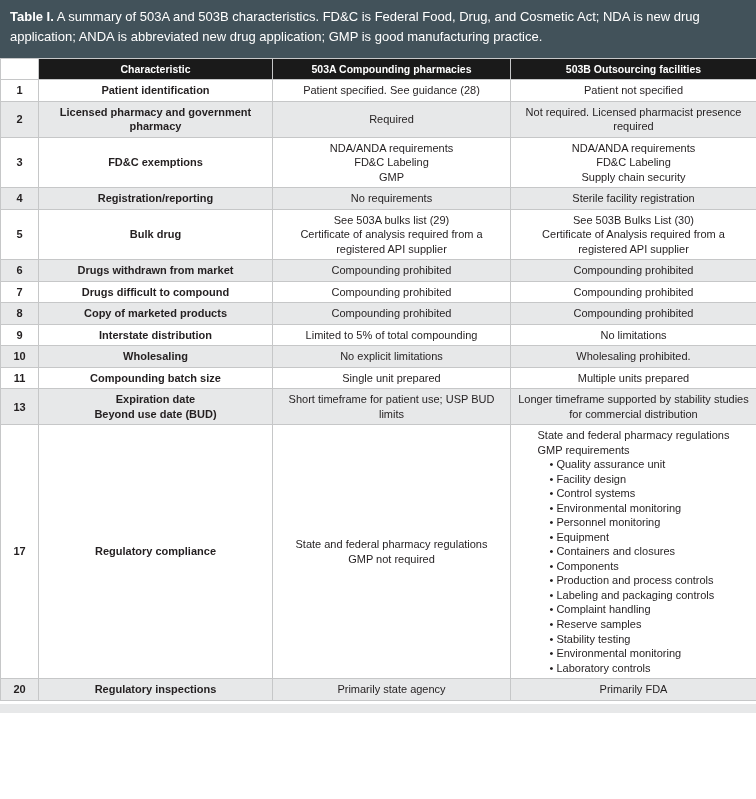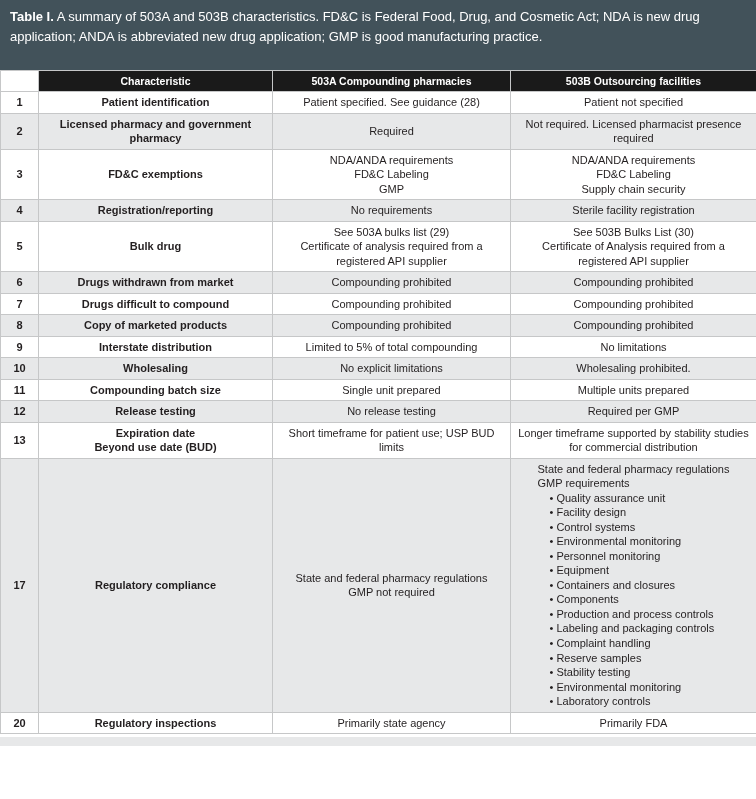--- a/index.html
+++ b/index.html
@@ -13,7 +13,7 @@
     color: #ffffff;
     font-size: 13px;
     line-height: 1.5;
-    padding: 7px 10px 24px 10px;
+    padding: 7px 10px 12px 10px;
   }
   .title-label { font-weight: bold; }
 

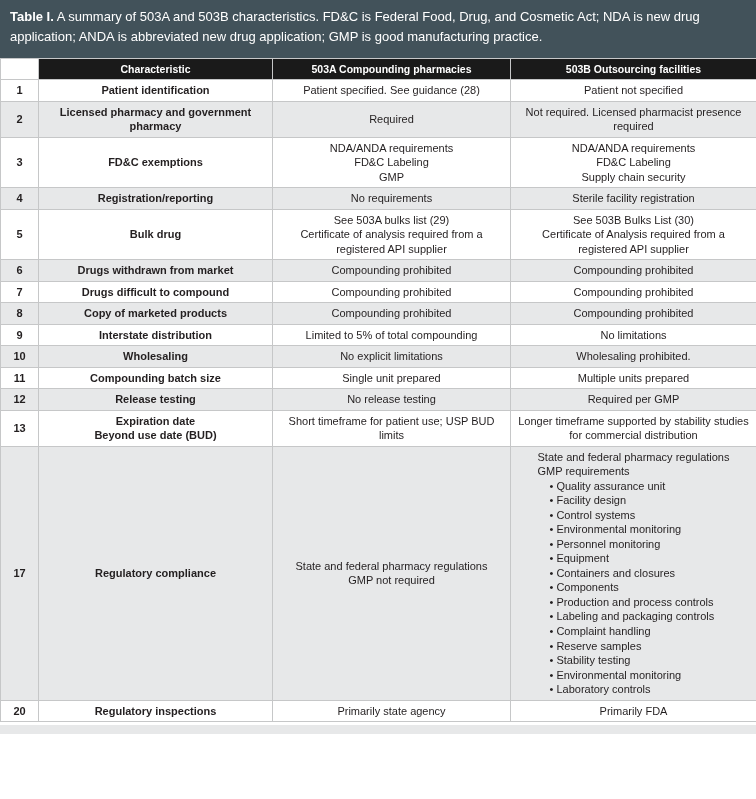--- a/index.html
+++ b/index.html
@@ -235,20 +235,6 @@
           </td>
           <td class="col-b">
             <div>Multiple units prepared</div>
-          </td>
-        </tr>
-        <tr>
-          <td class="col-num">
-            <div>12</div>
-          </td>
-          <td class="col-char">
-            <div>Release testing</div>
-          </td>
-          <td class="col-a">
-            <div>No release testing</div>
-          </td>
-          <td class="col-b">
-            <div>Required per GMP</div>
           </td>
         </tr>
         <tr>

